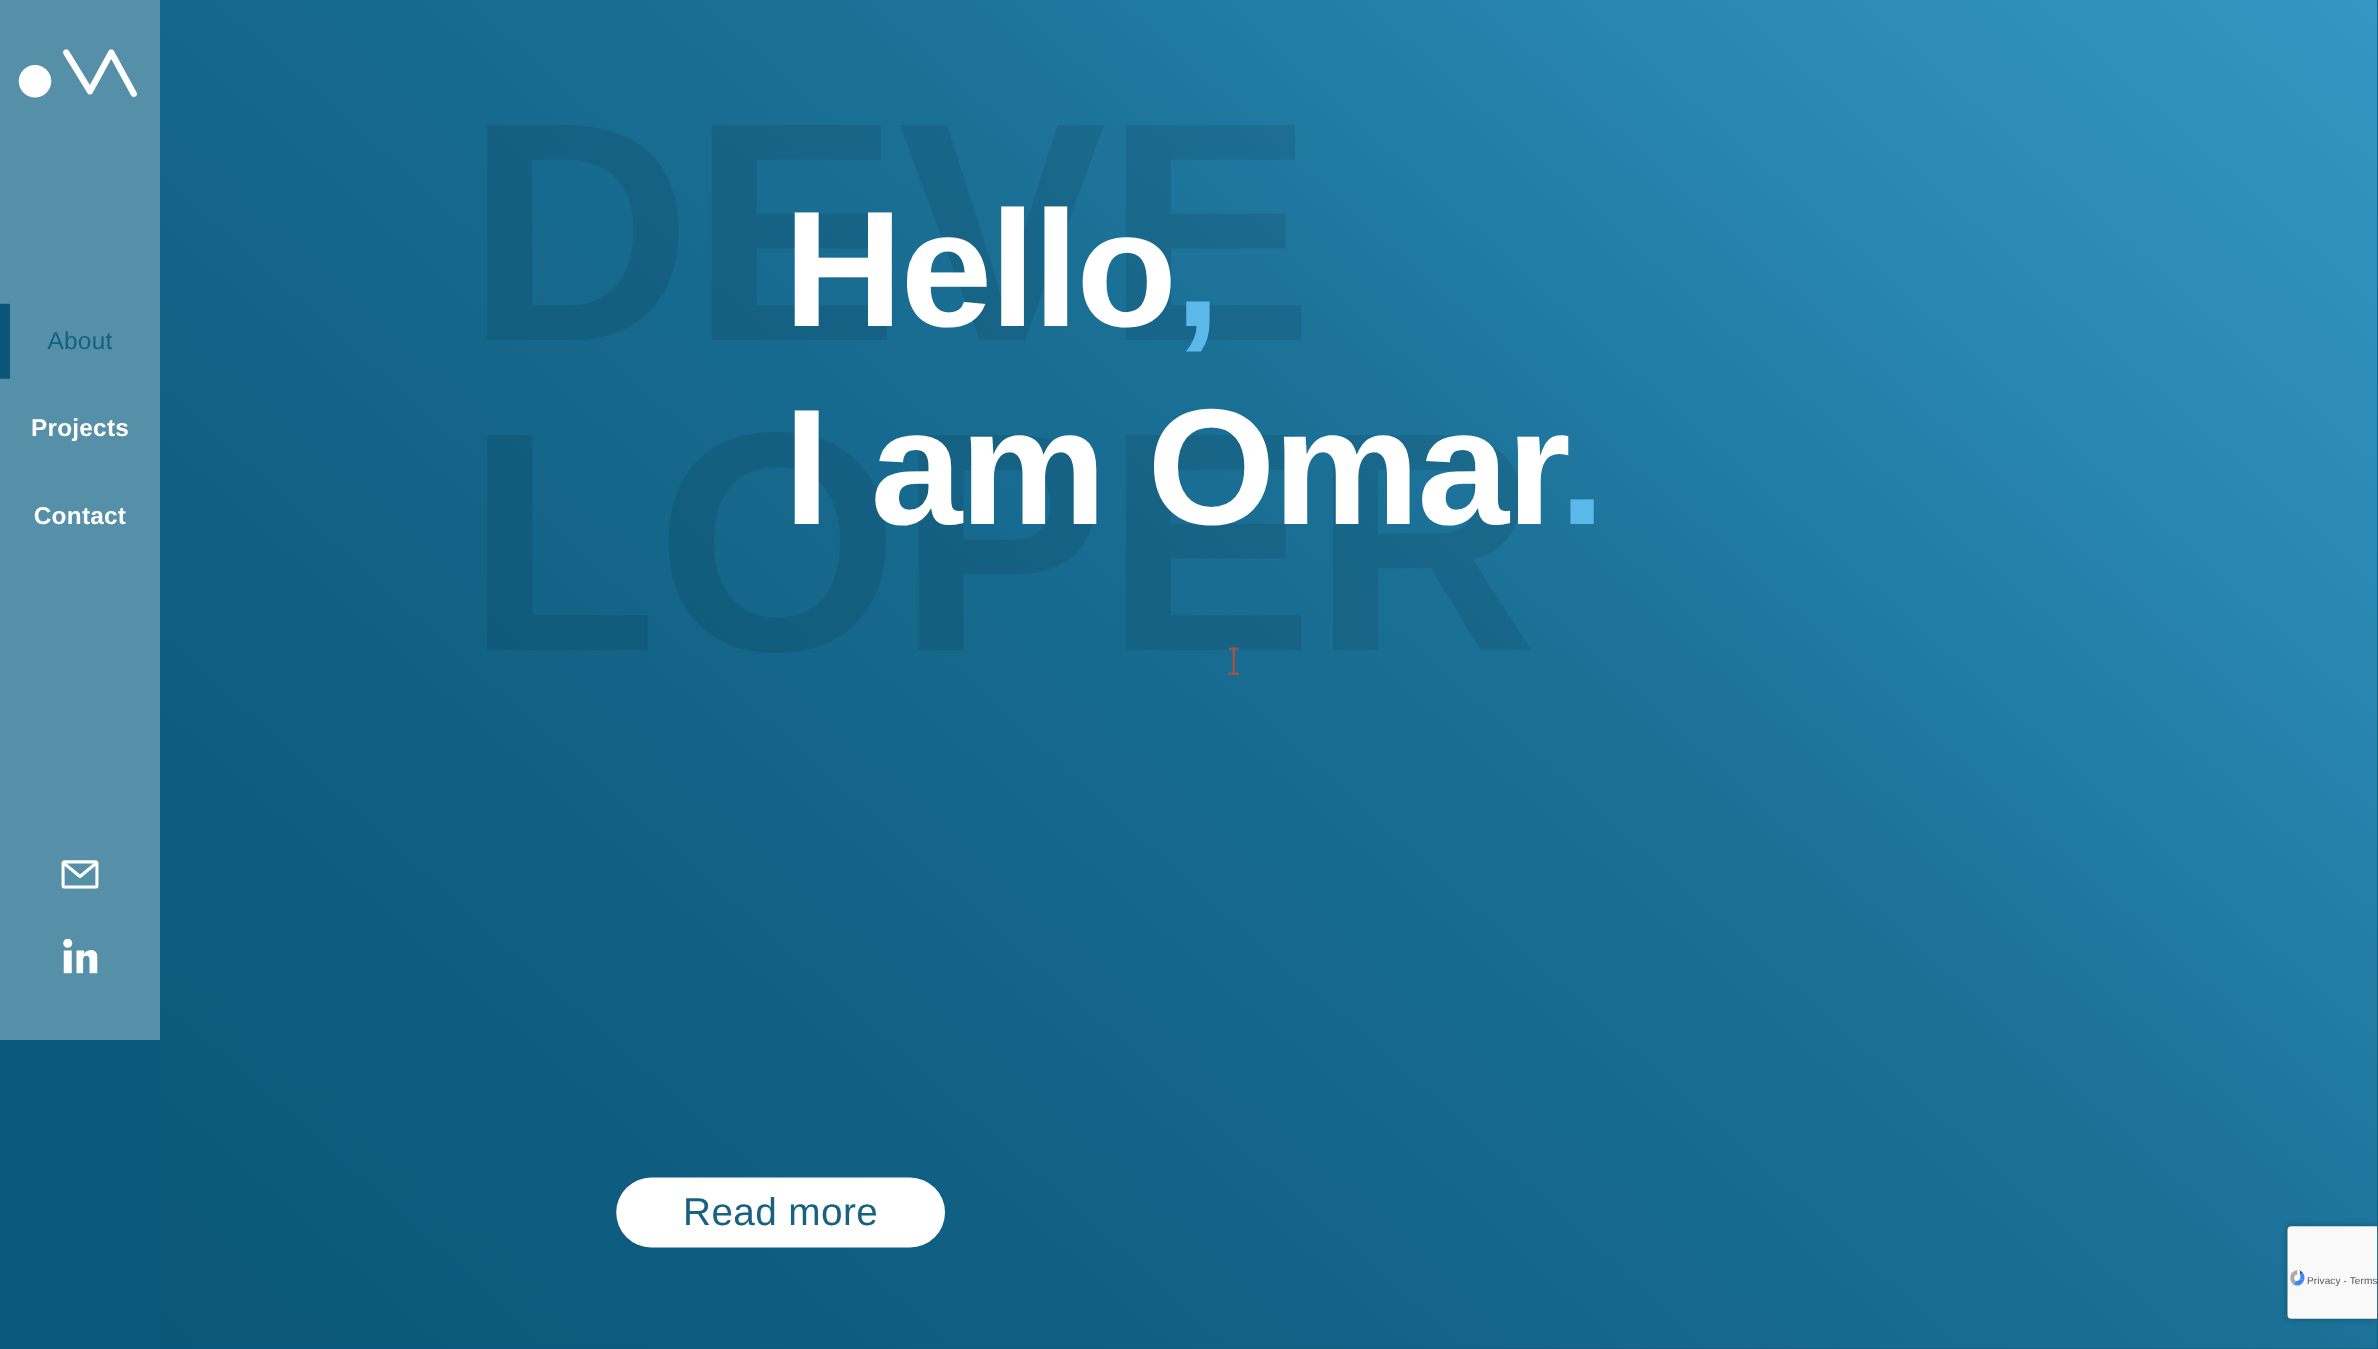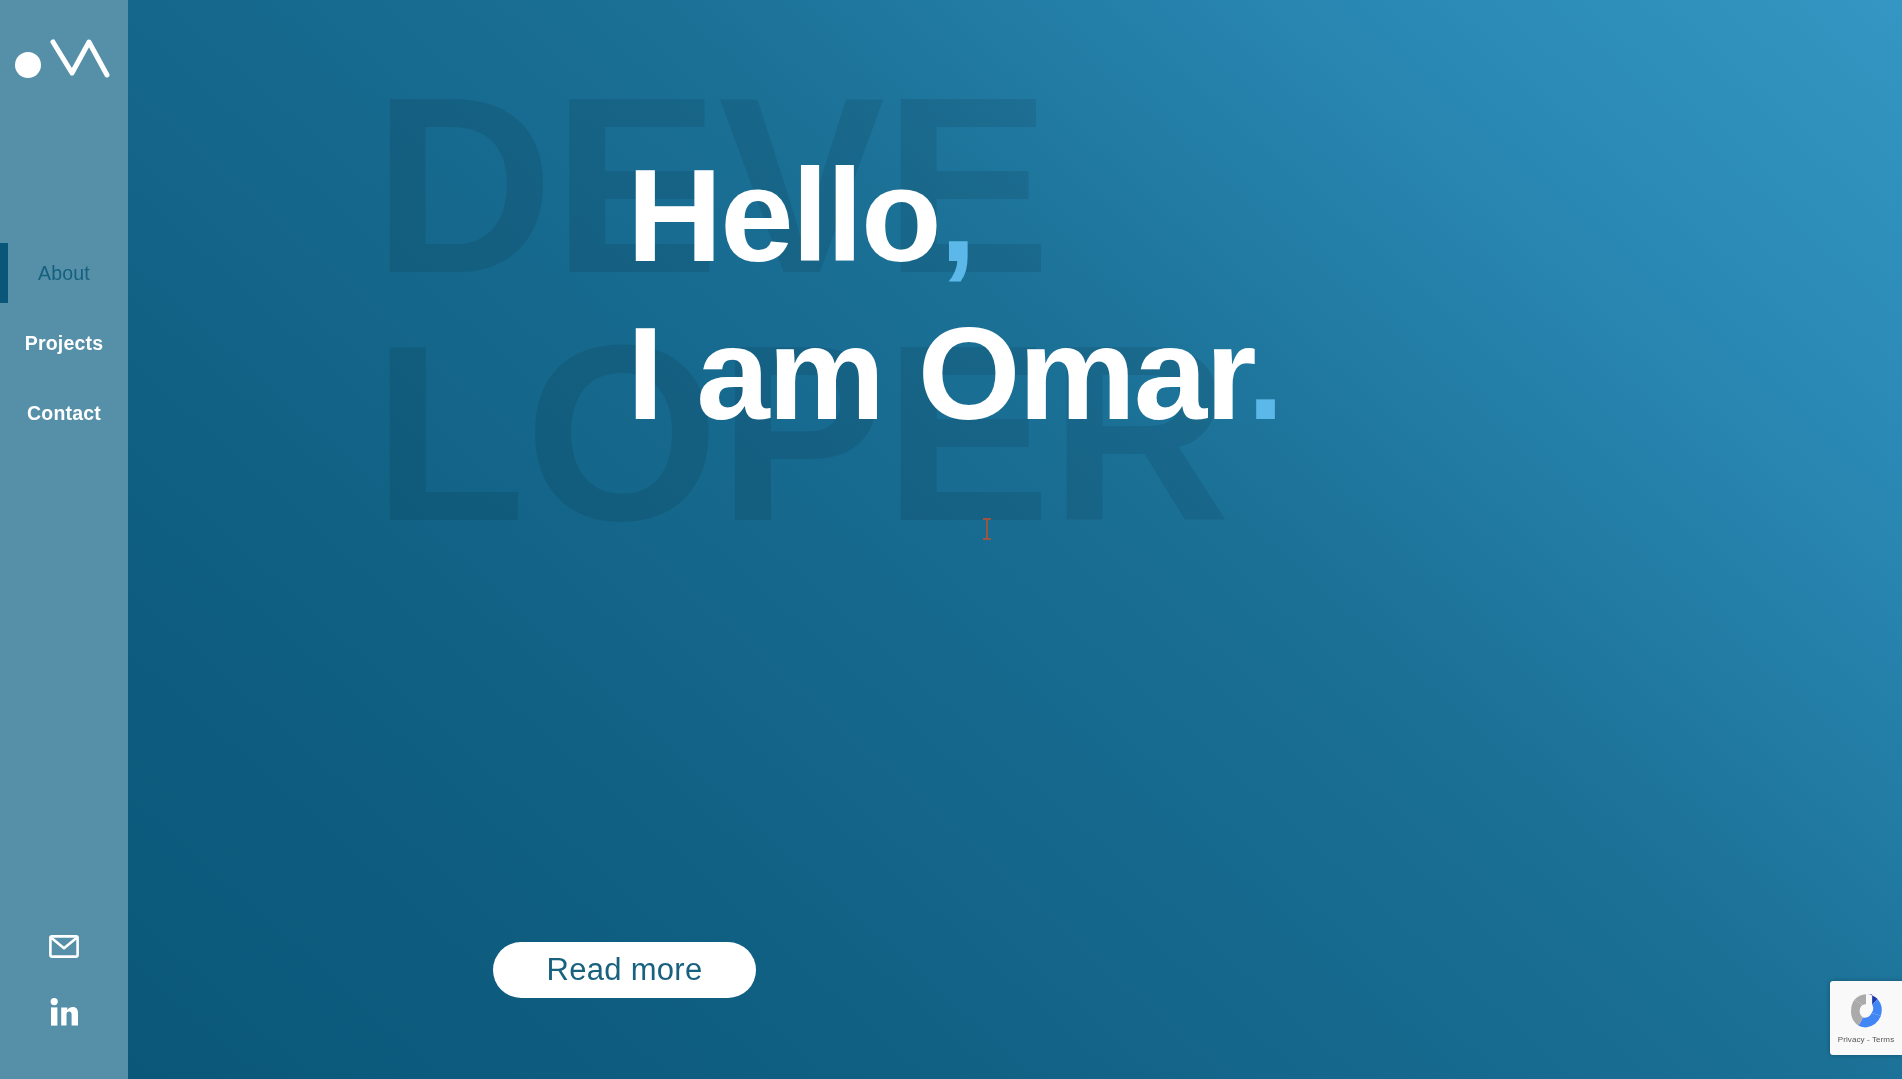--- a/index.html
+++ b/index.html
@@ -12,7 +12,7 @@
 
   
   #sidebar{
-    width:128px; height:1079px; flex:0 0 128px;
+    width:128px; height:832px; flex:0 0 128px;
     background:#5590a8;
     position:relative;
     display:flex; flex-direction:column; align-items:center;padding-left:28px;

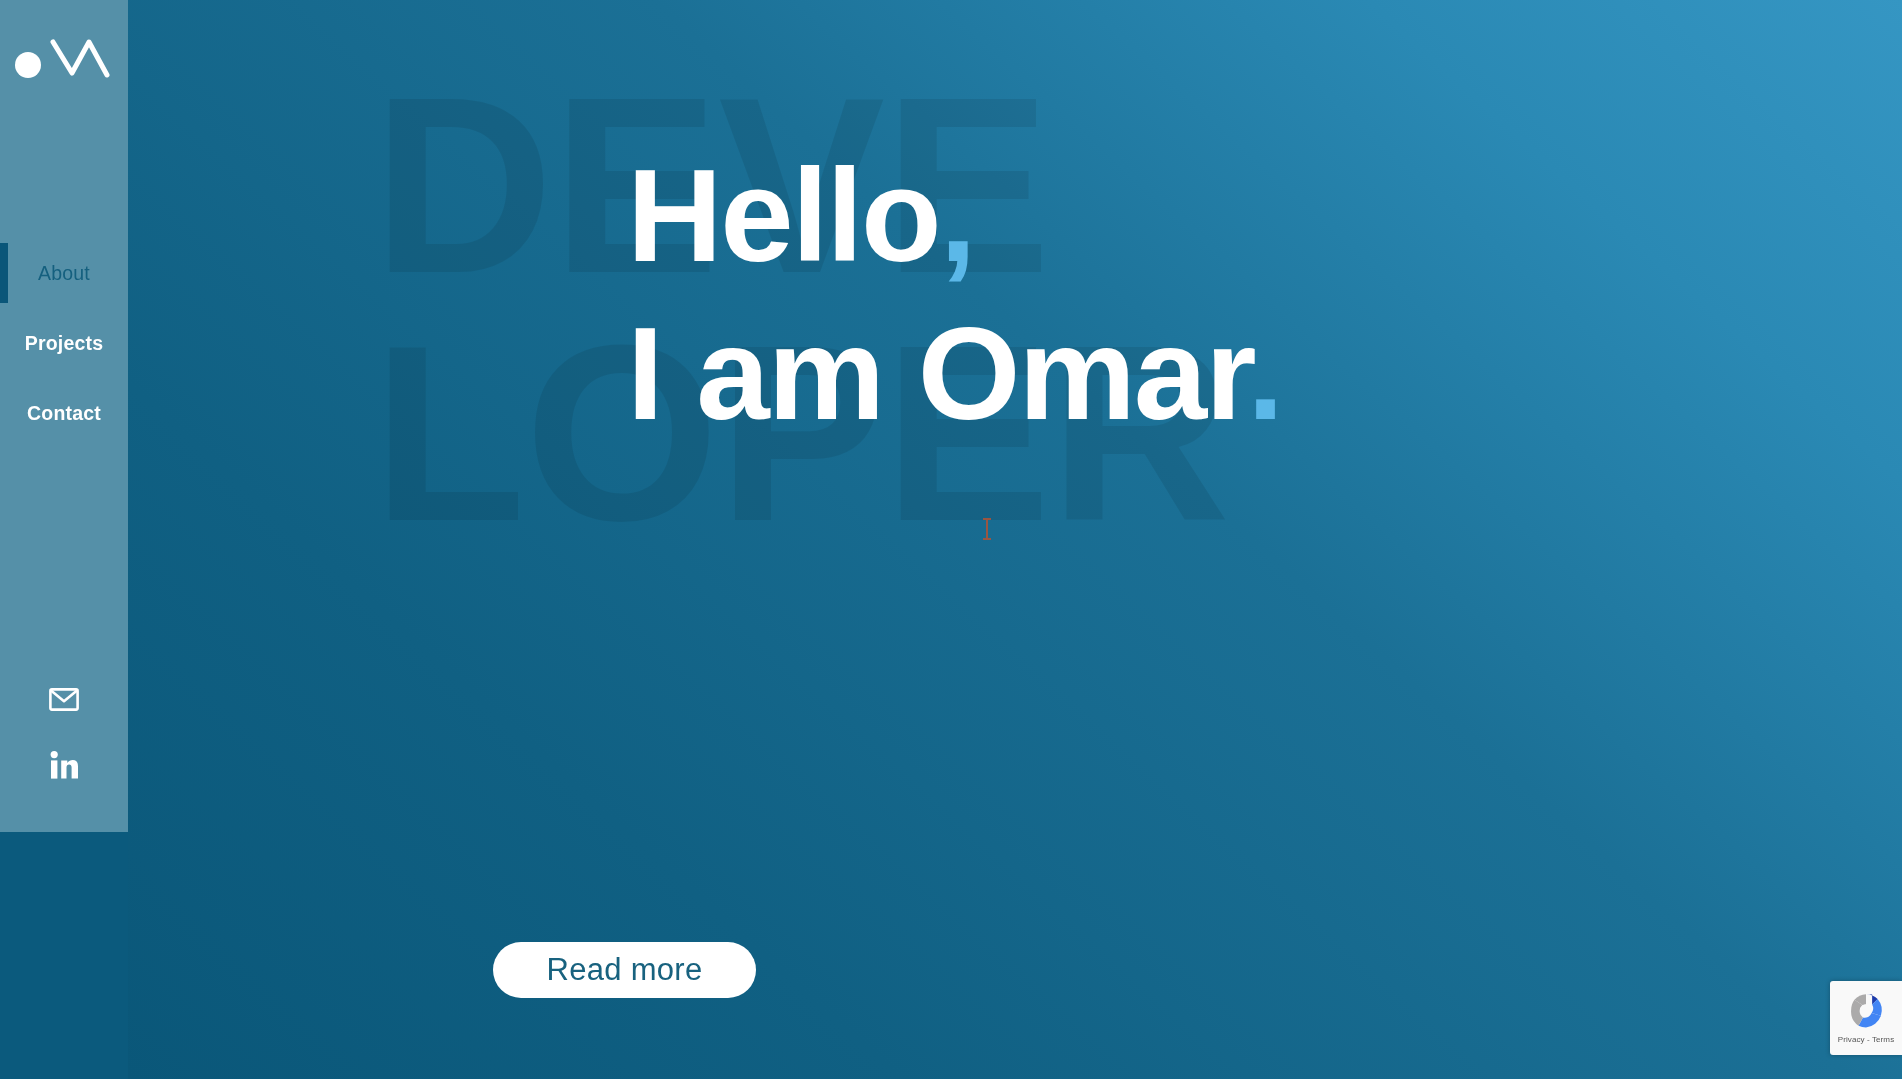--- a/index.html
+++ b/index.html
@@ -138,7 +138,7 @@
     background:#f9f9f9;
     border-radius:3px 0 0 3px;
     box-shadow:0 0 5px rgba(0,0,0,.28);
-    display:flex; flex-direction:column;
+    display:flex; flex-direction:row;
     align-items:center; justify-content:flex-start;
     padding-top:8px;
     cursor:pointer;

